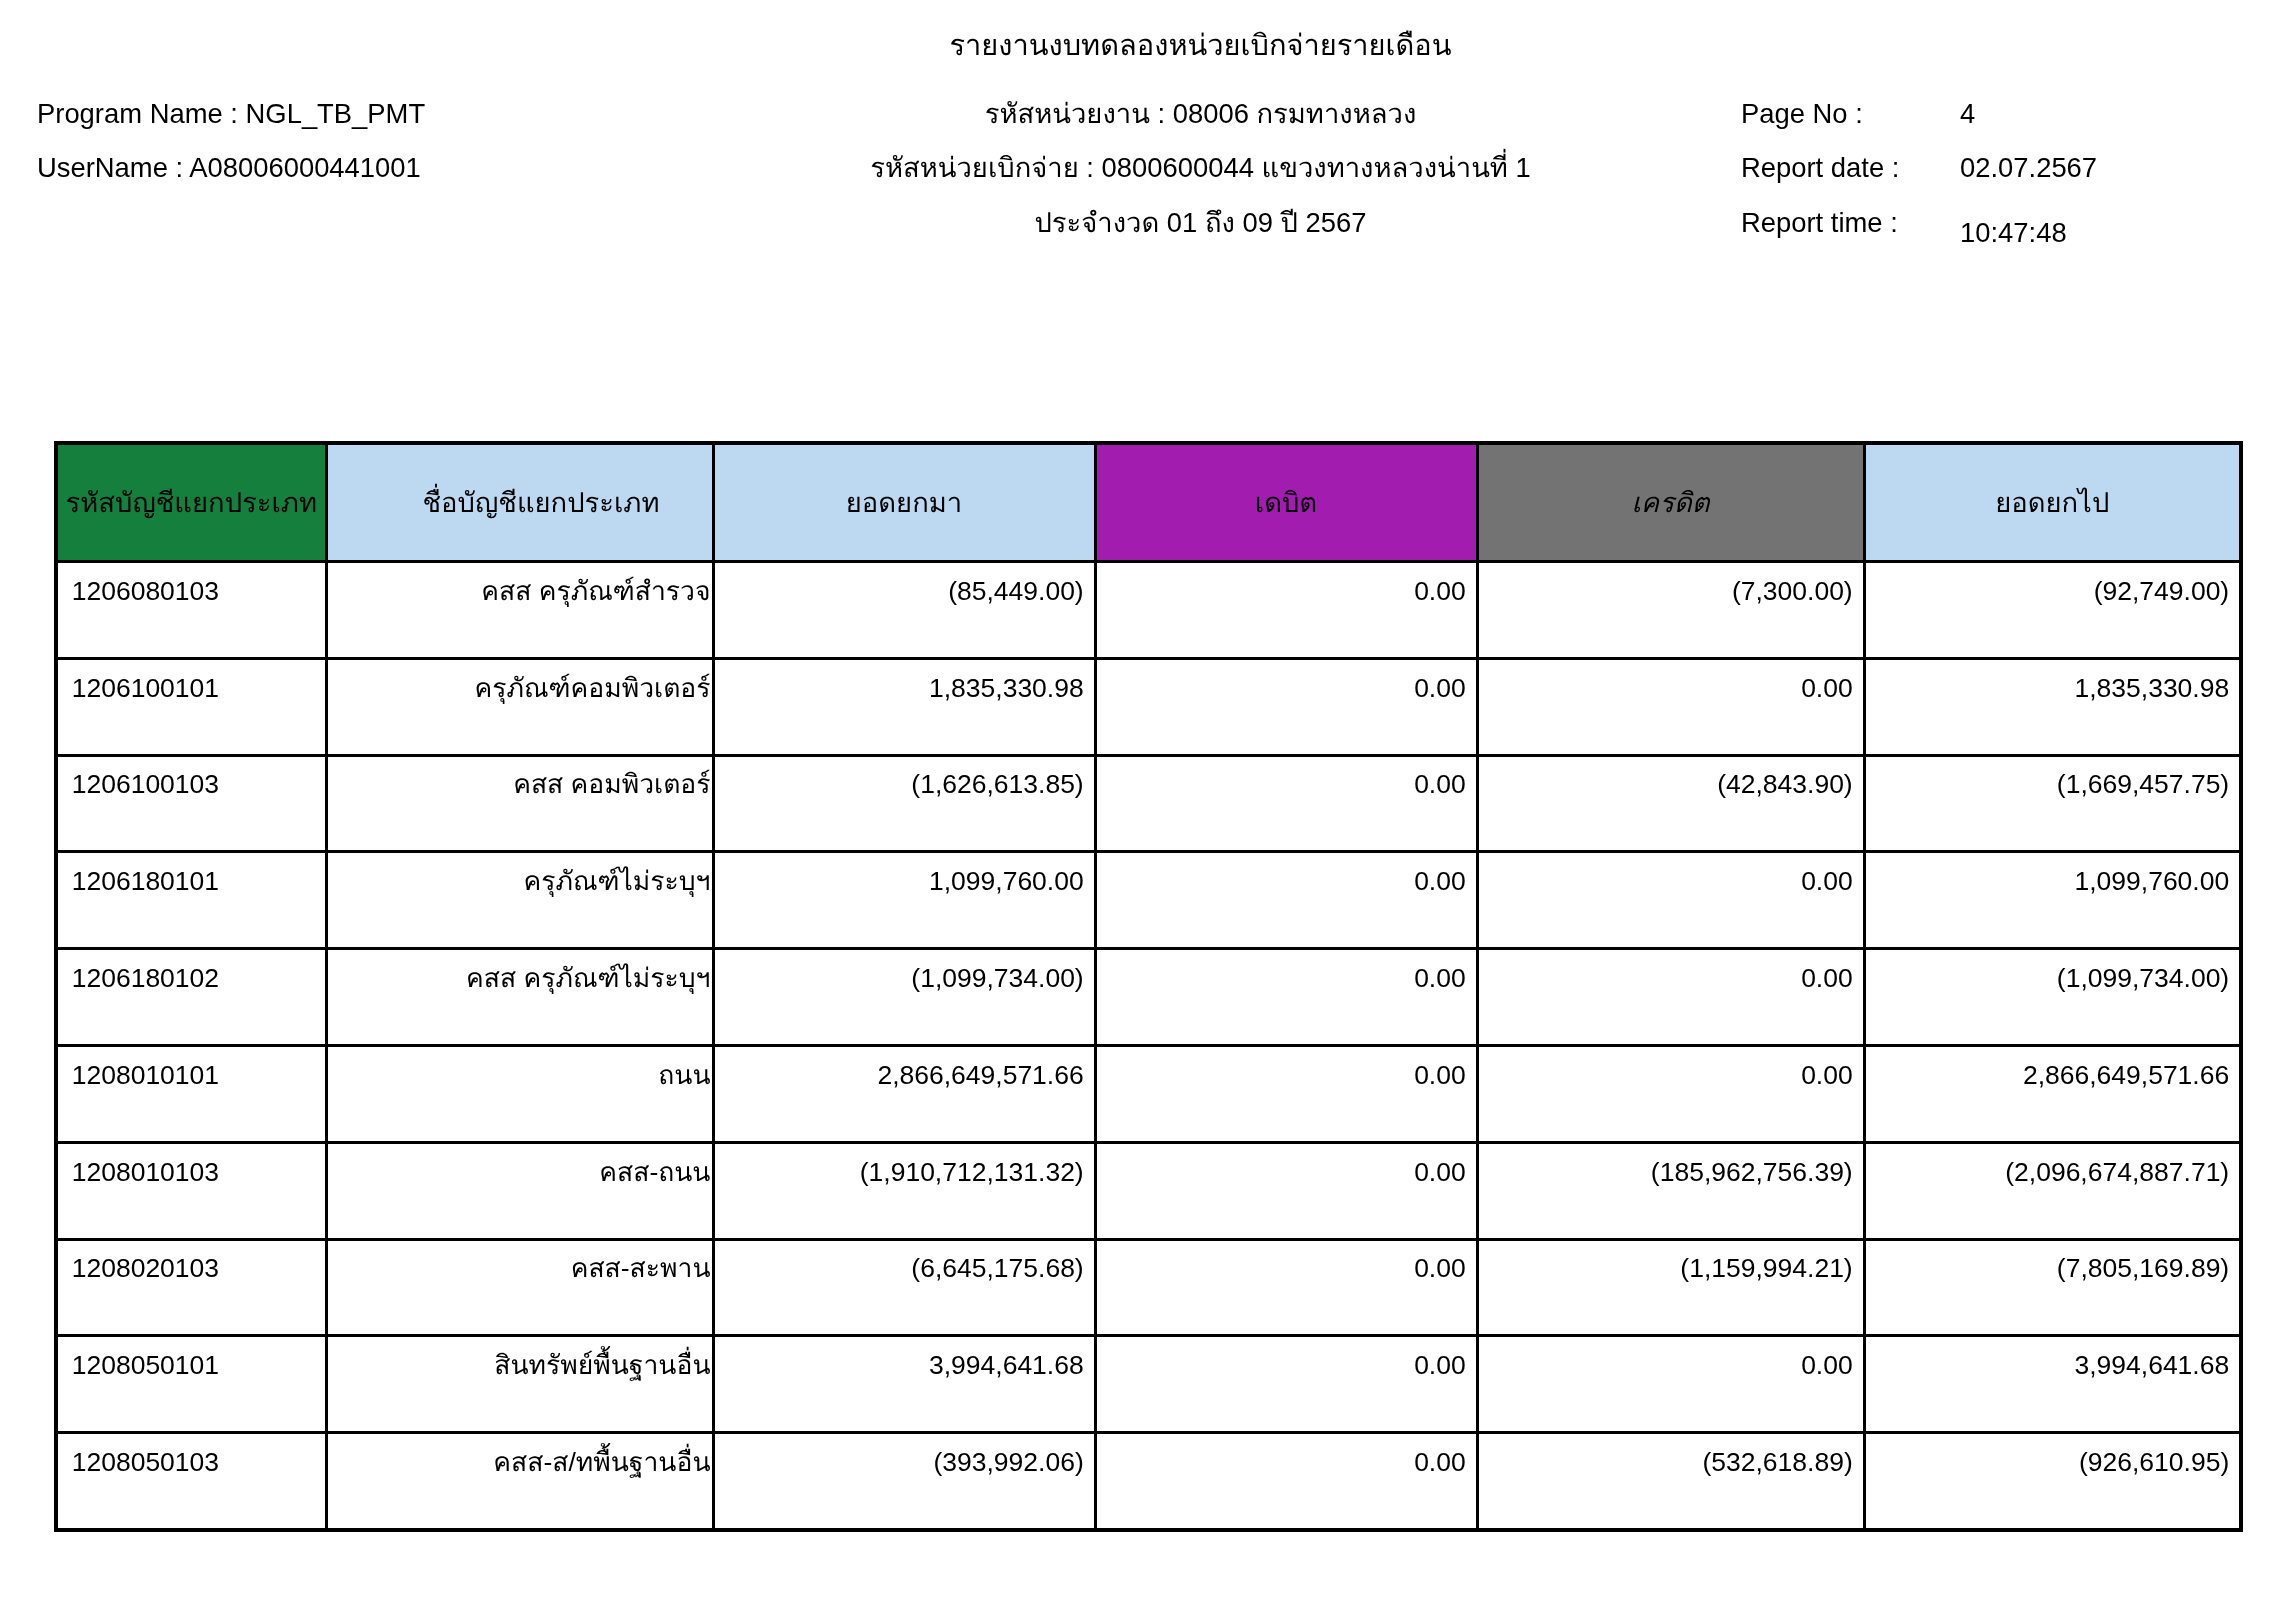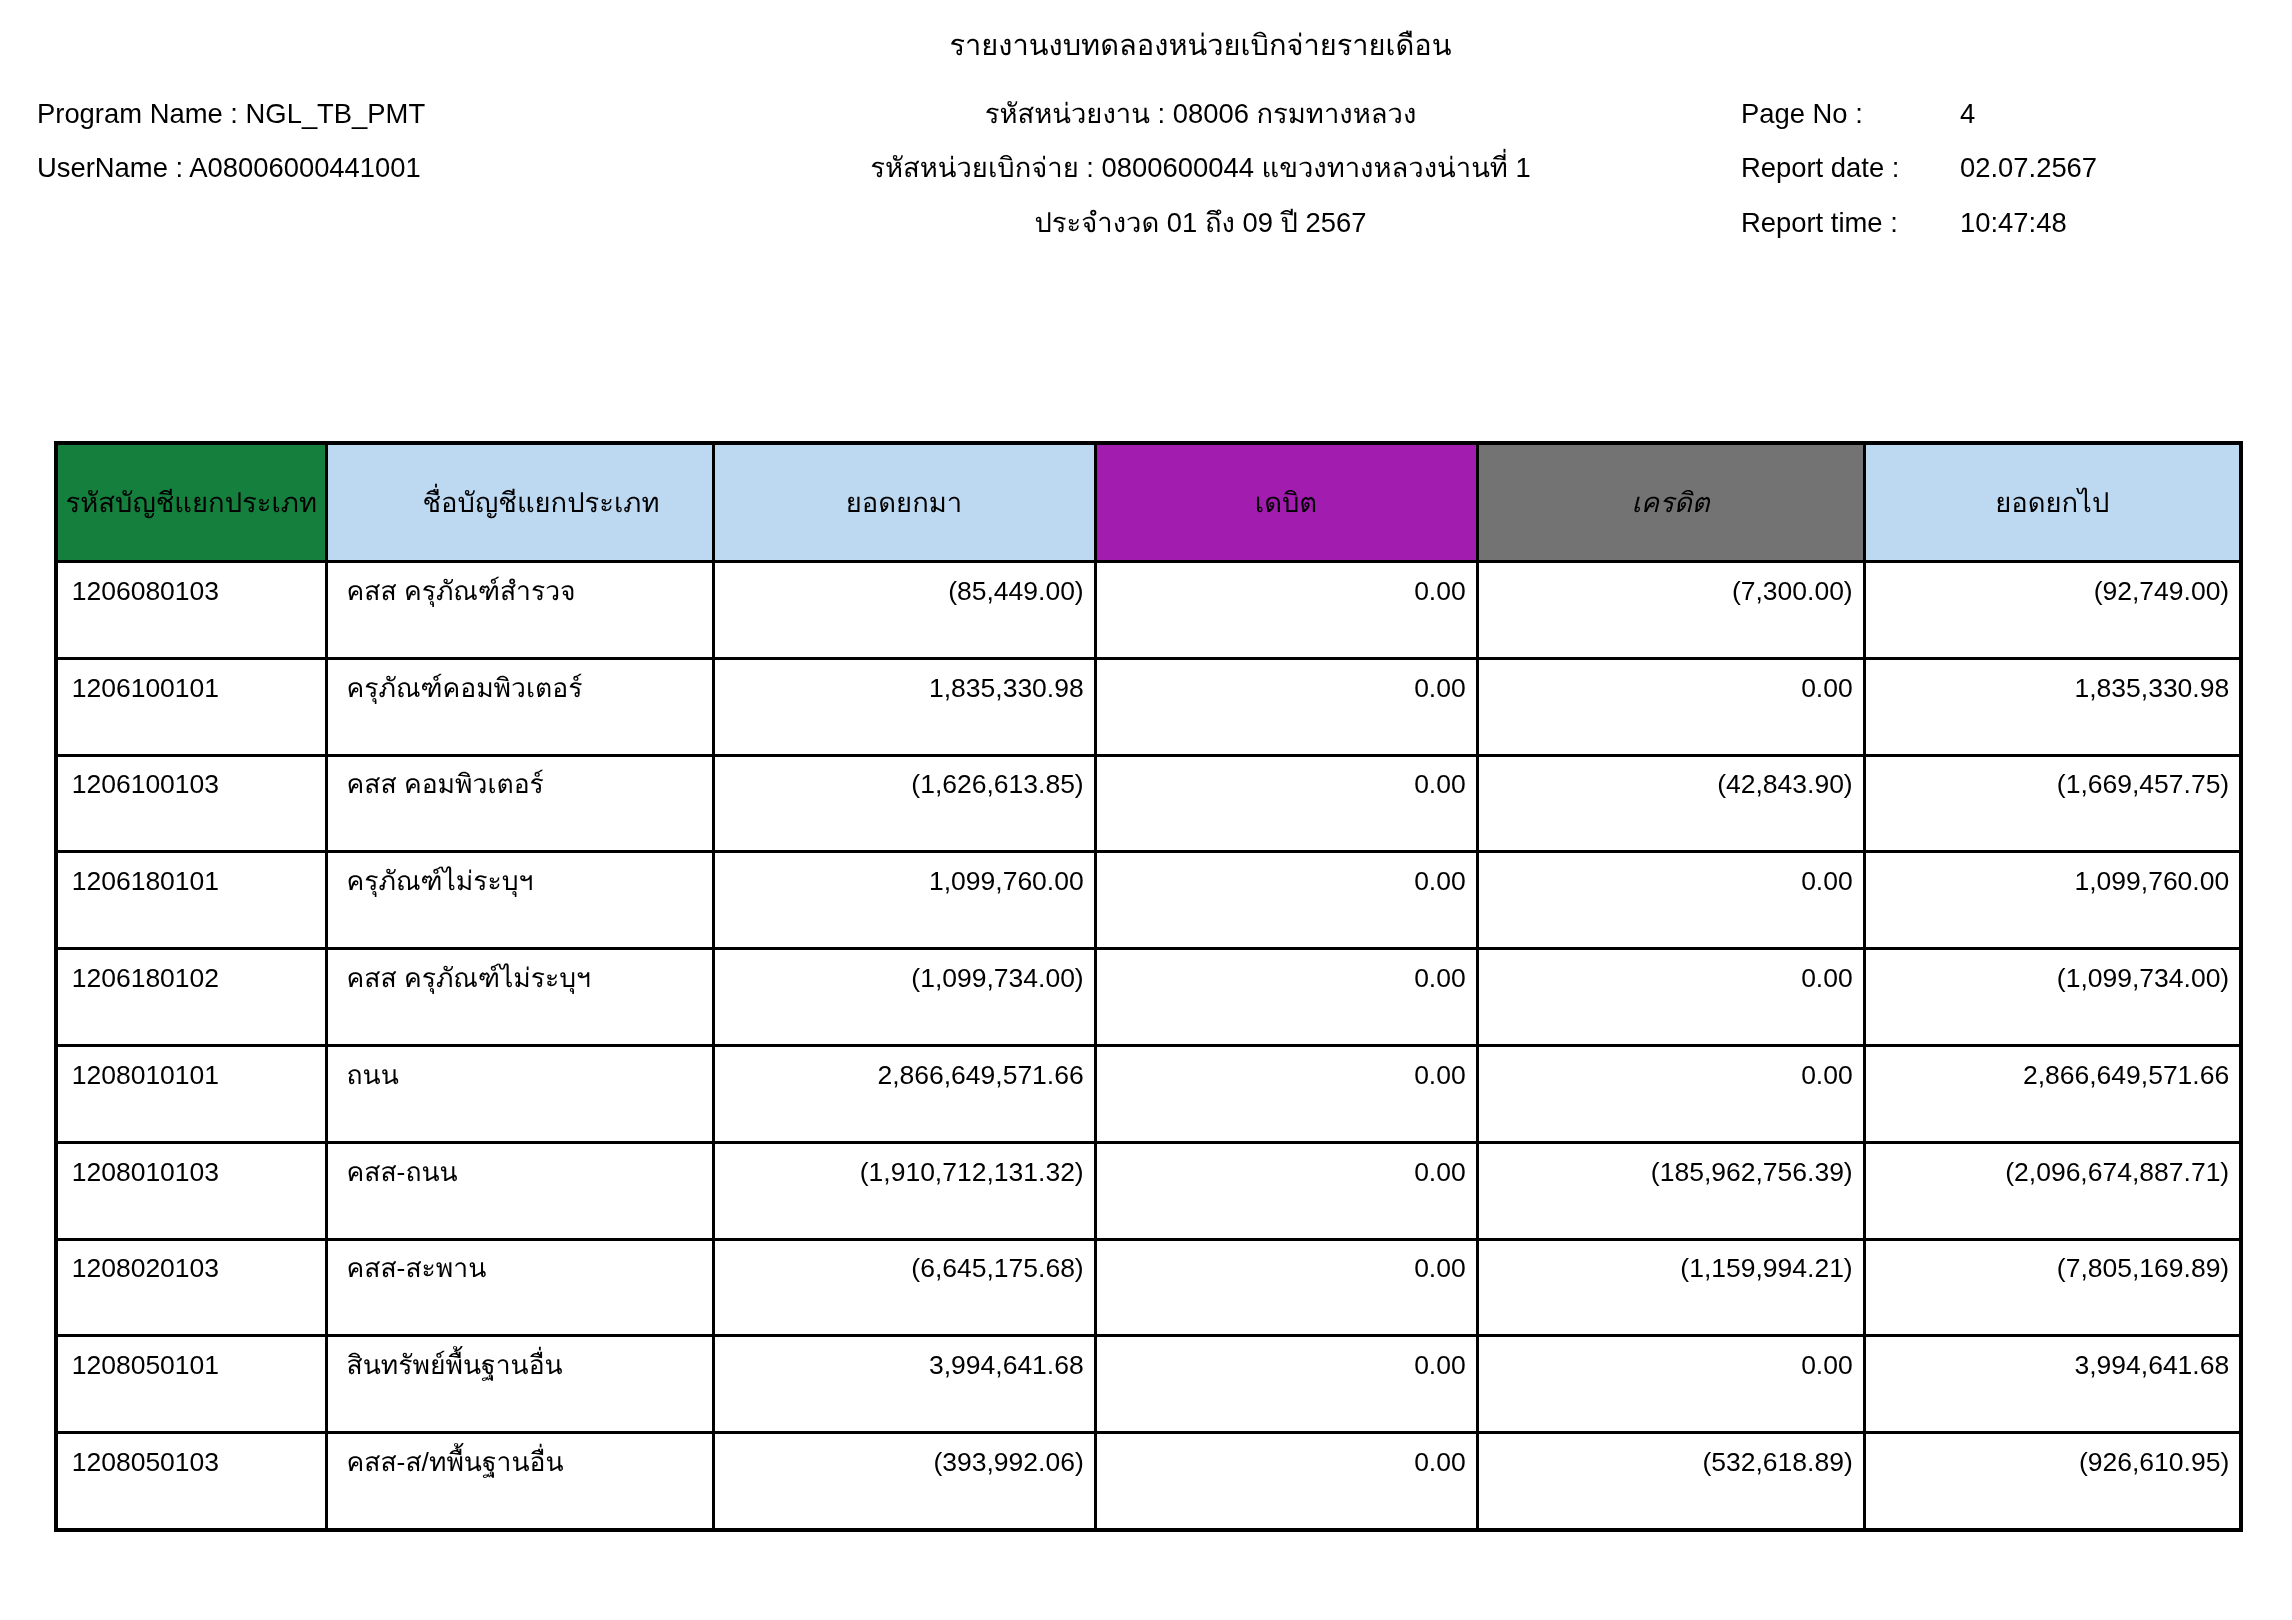--- a/index.html
+++ b/index.html
@@ -79,7 +79,7 @@
   <div class="abs meta right-value" style="top:148px">02.07.2567</div>
 
   <div class="abs meta right-label" style="top:203px">Report time :</div>
-  <div class="abs meta right-value" style="top:203px">10:47:48</div>
+  <div class="abs meta right-value" style="top:213px">10:47:48</div>
 
   <table class="tb">
     <colgroup>

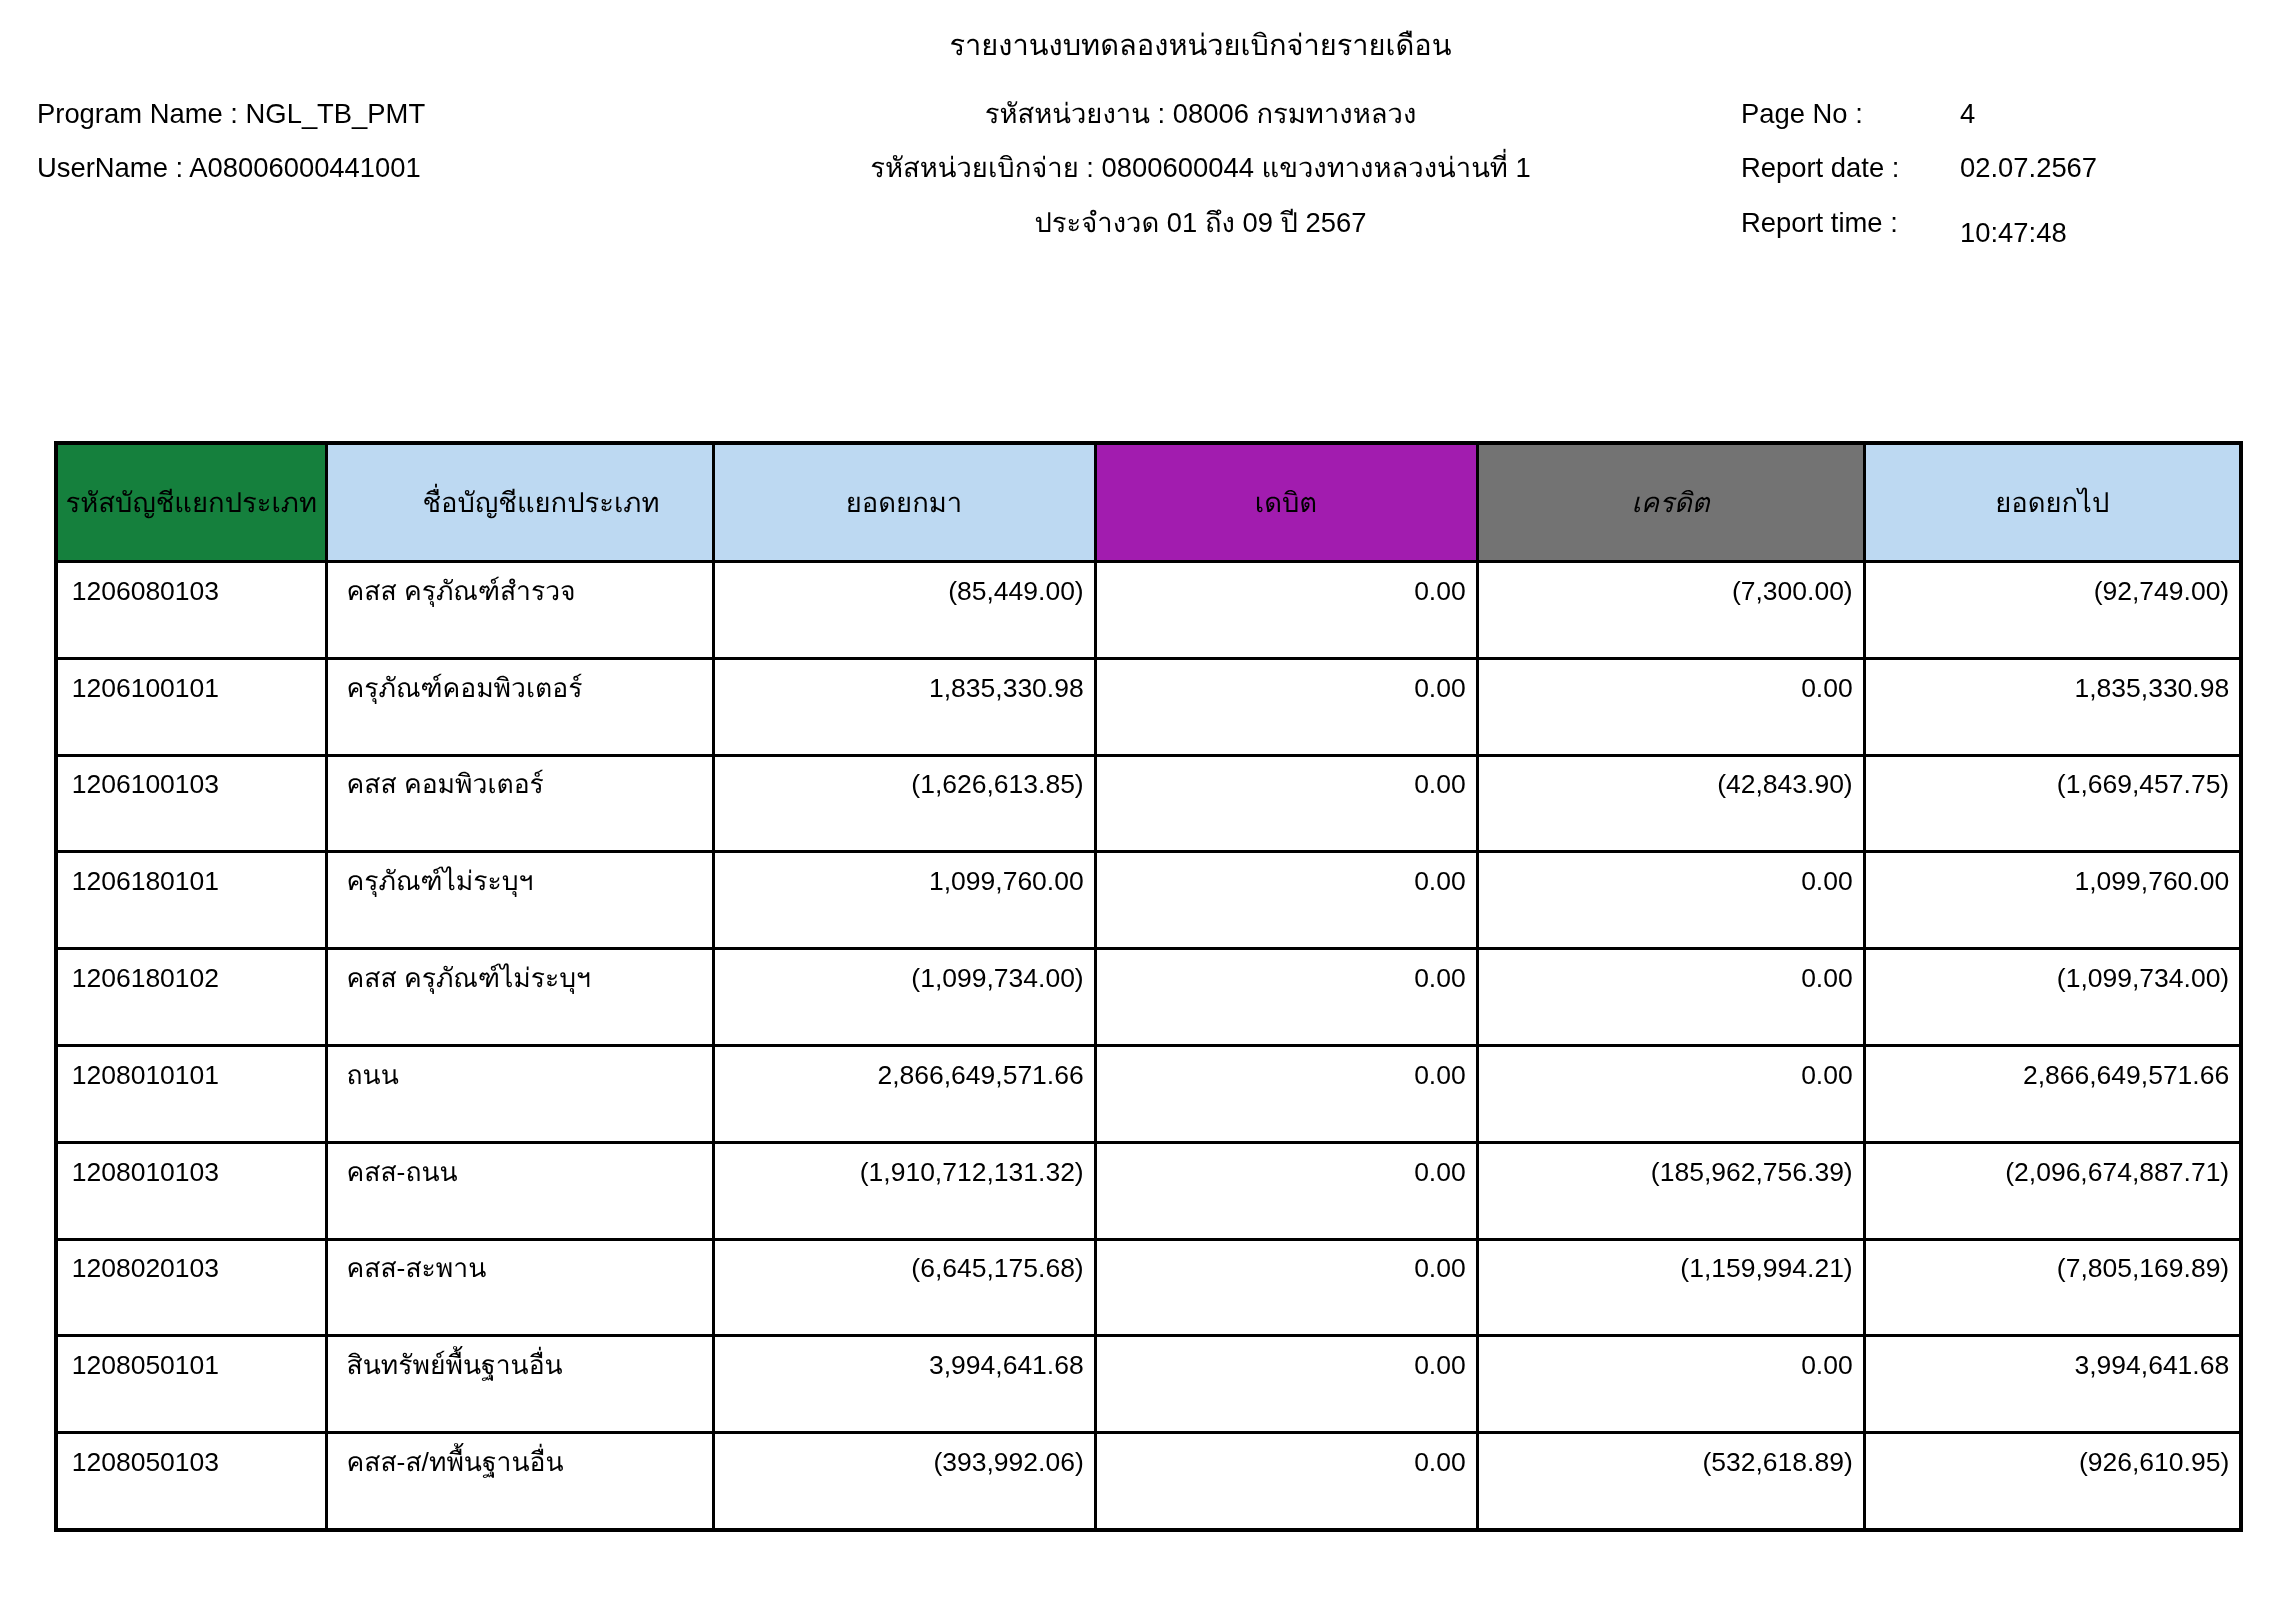--- a/index.html
+++ b/index.html
@@ -45,7 +45,7 @@
     white-space:nowrap;
   }
   td.col-code{text-align:left;padding-left:13.7px;}
-  td.col-name{text-align:left;padding-left:19px;}
+  td.col-name{text-align:right;padding-left:19px;}
   td.col-opening, td.col-debit, td.col-credit, td.col-closing{
     text-align:right;padding-right:9.8px;
   }

